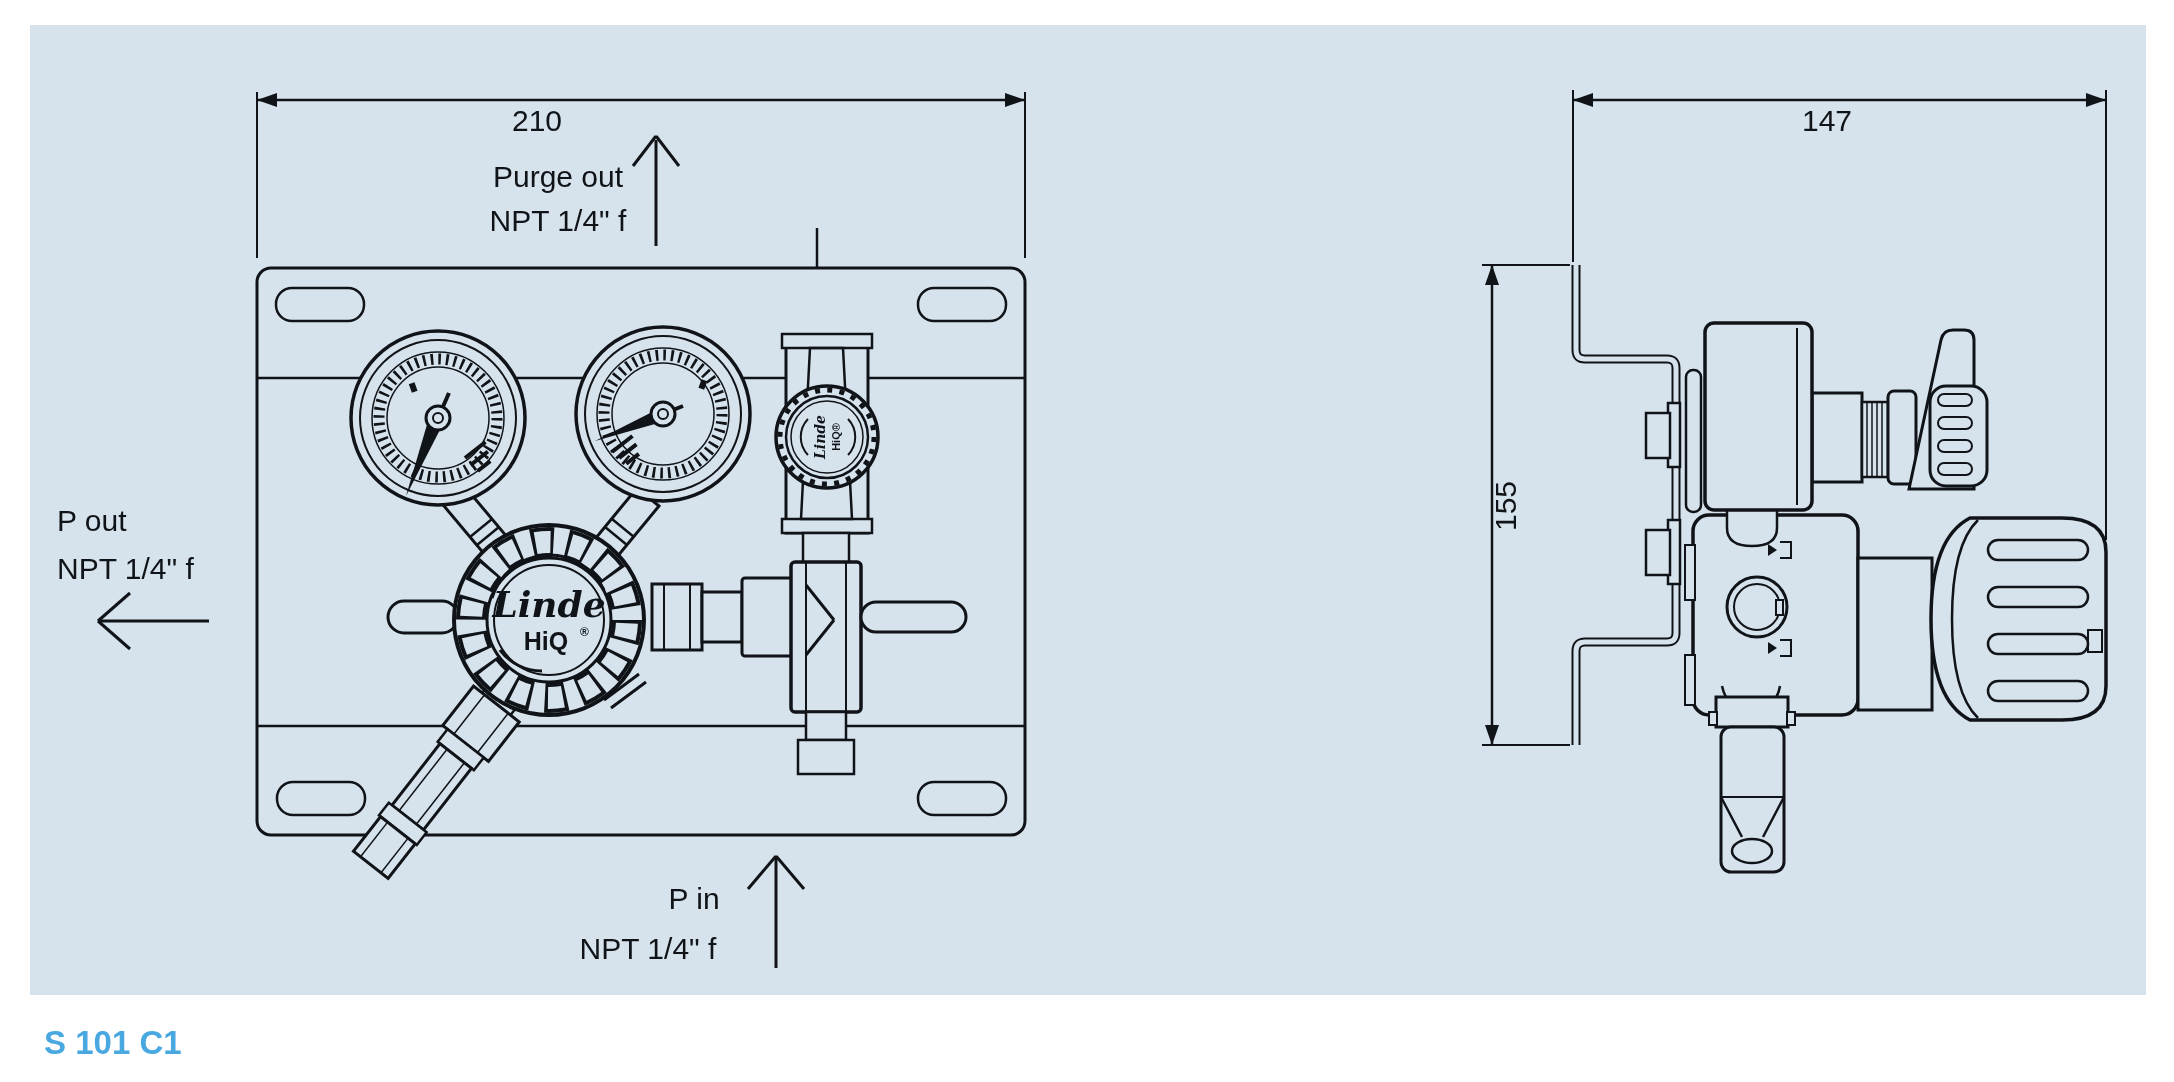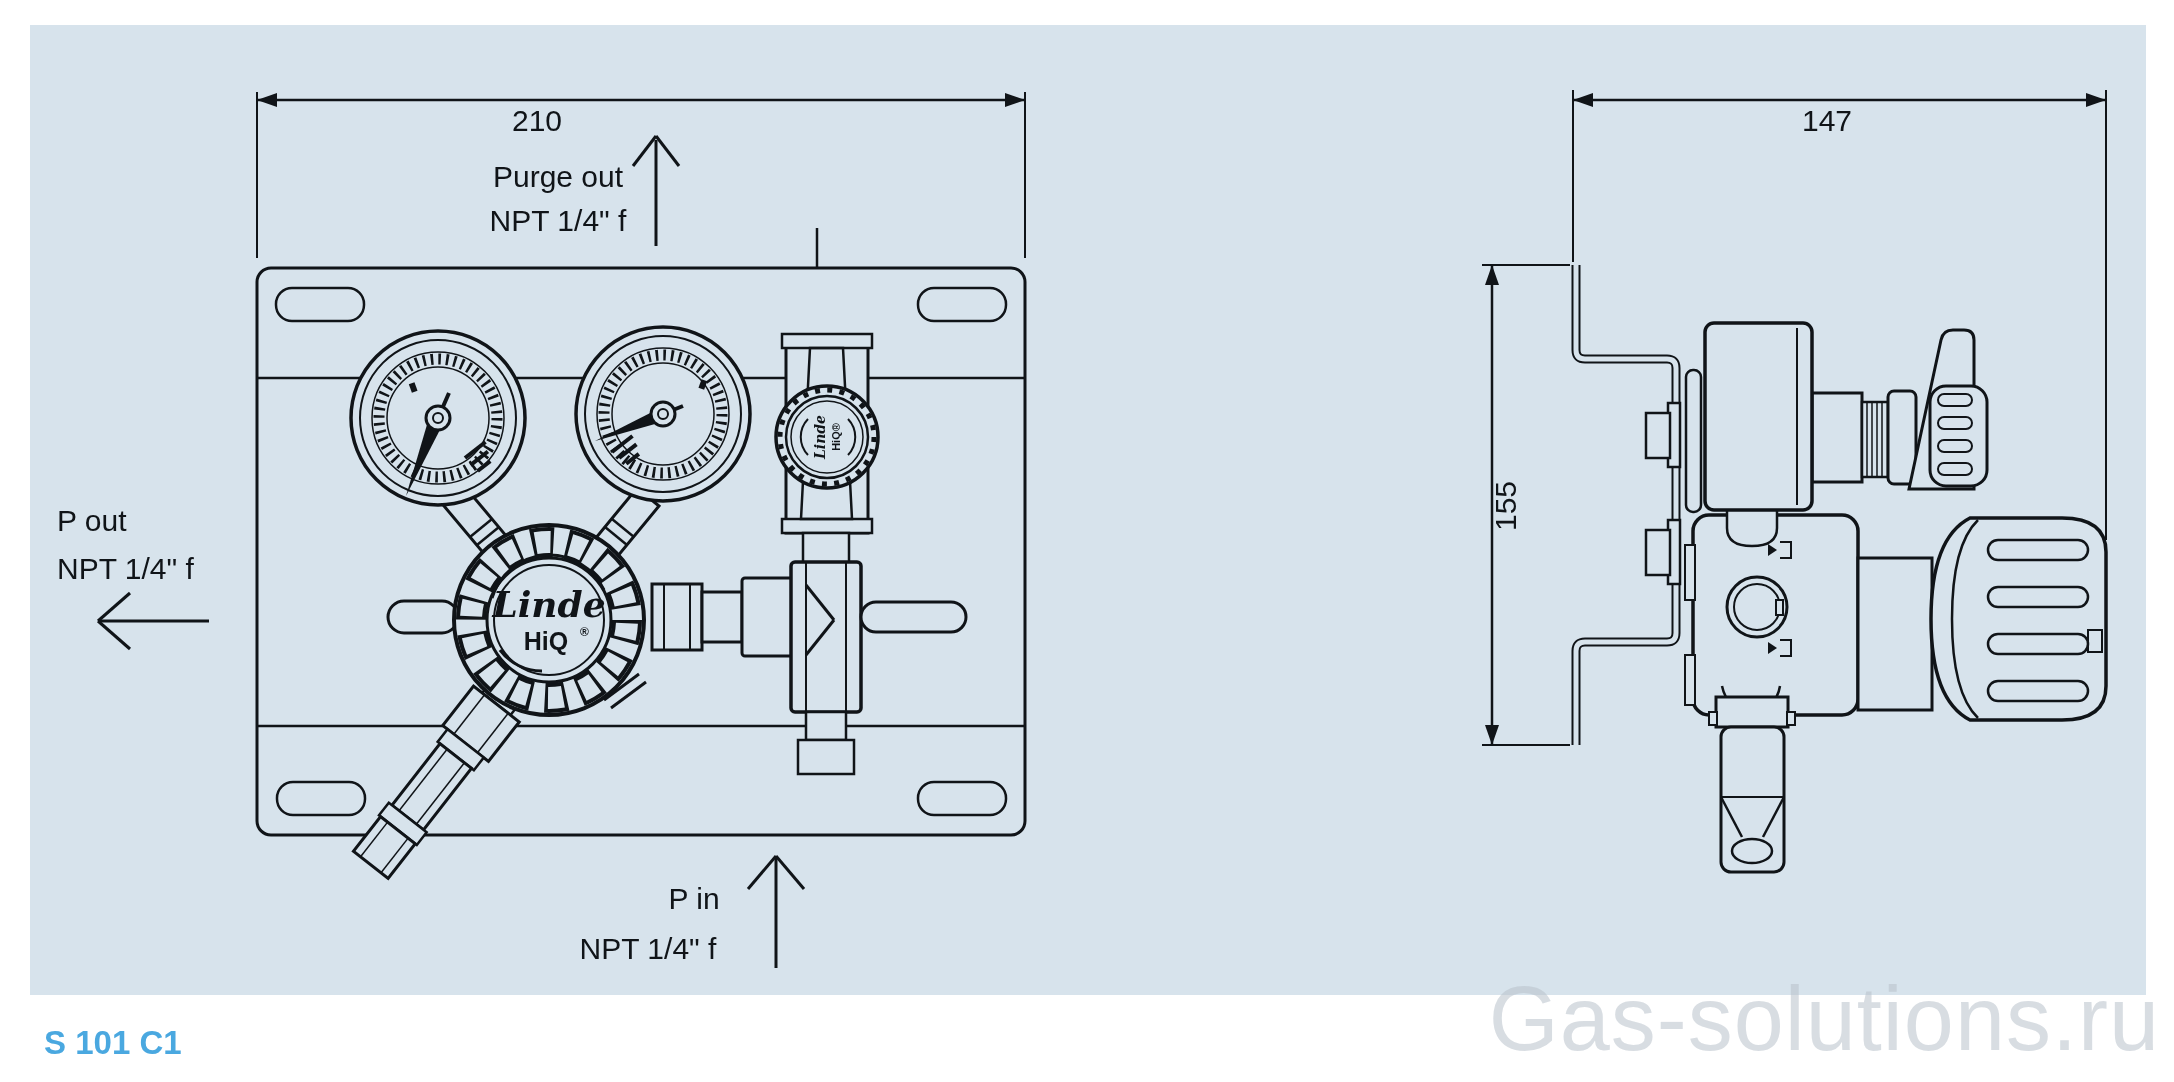--- a/index.html
+++ b/index.html
@@ -310,7 +310,6 @@
   </svg>
 
   <div id="code">S 101 C1</div>
-  <div id="watermark">Gas-solutions.ru</div>
 </div>
 
 </body></html>

